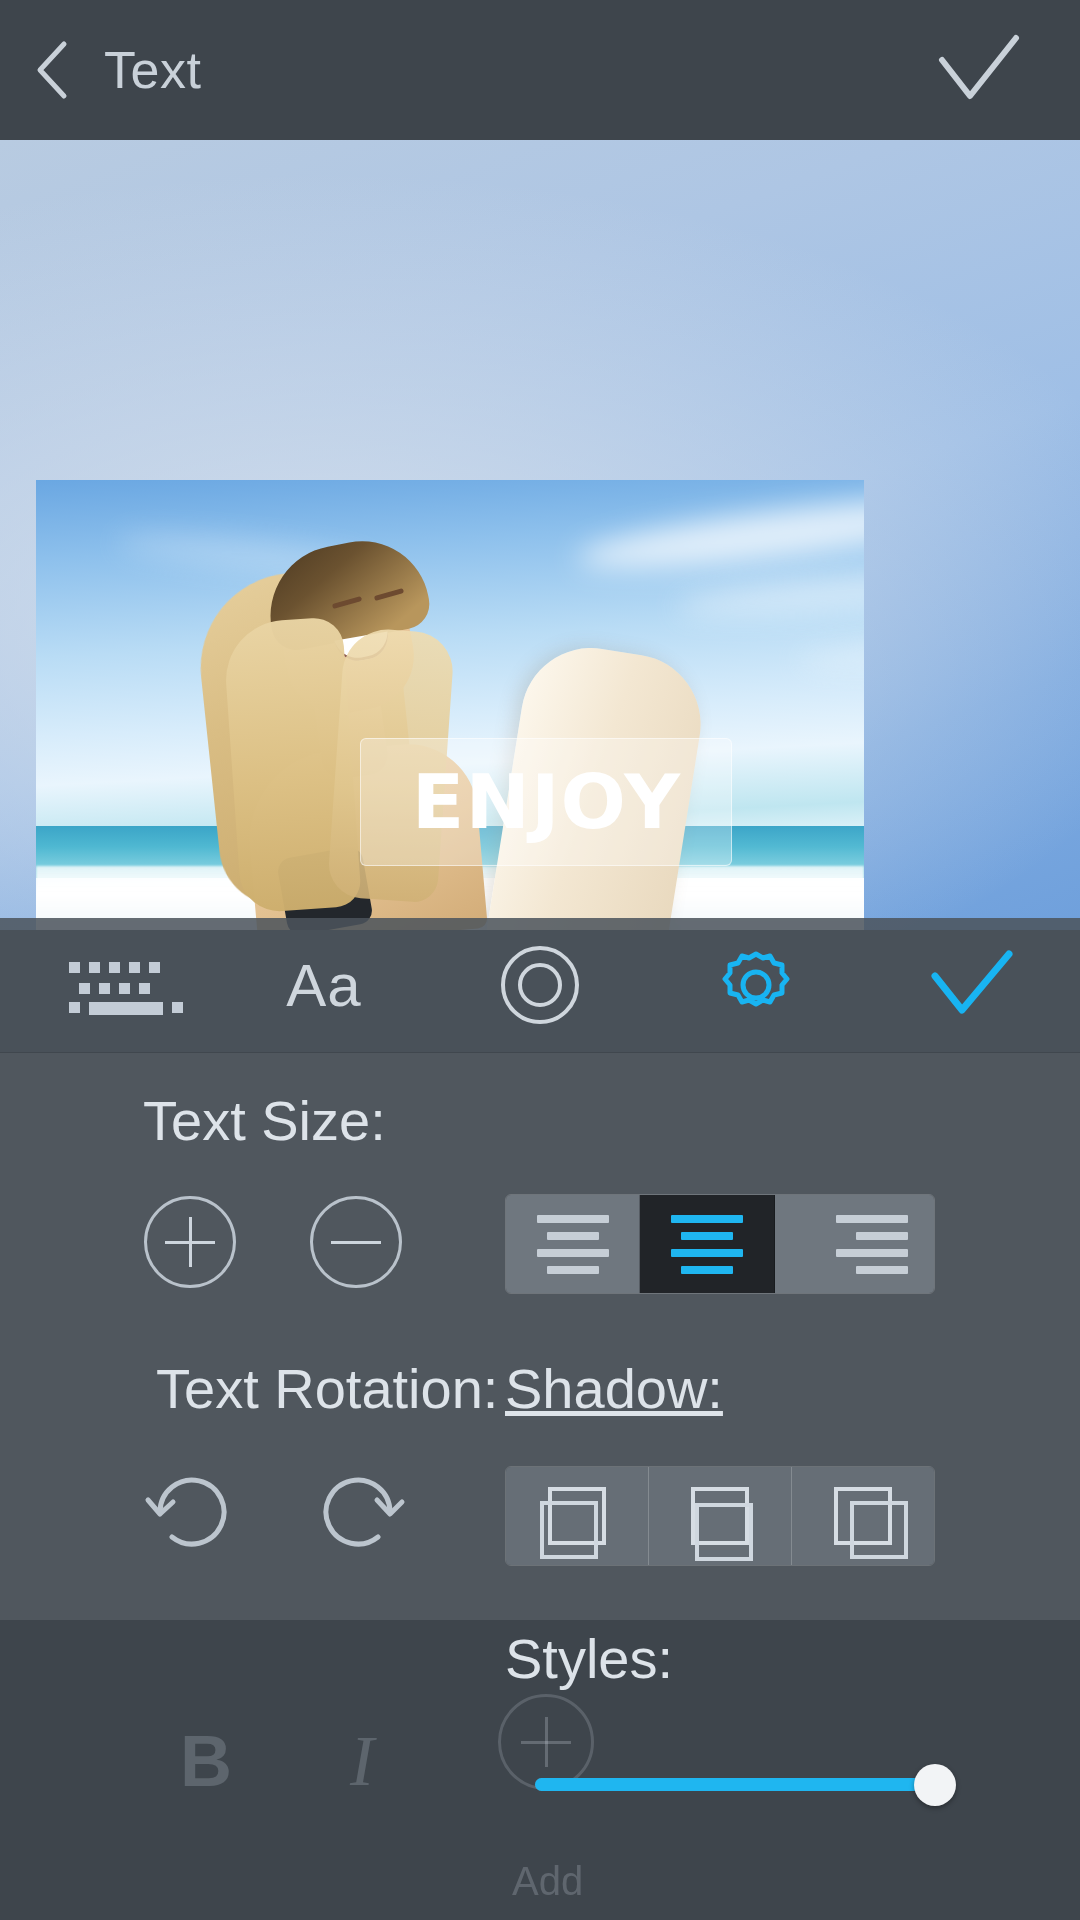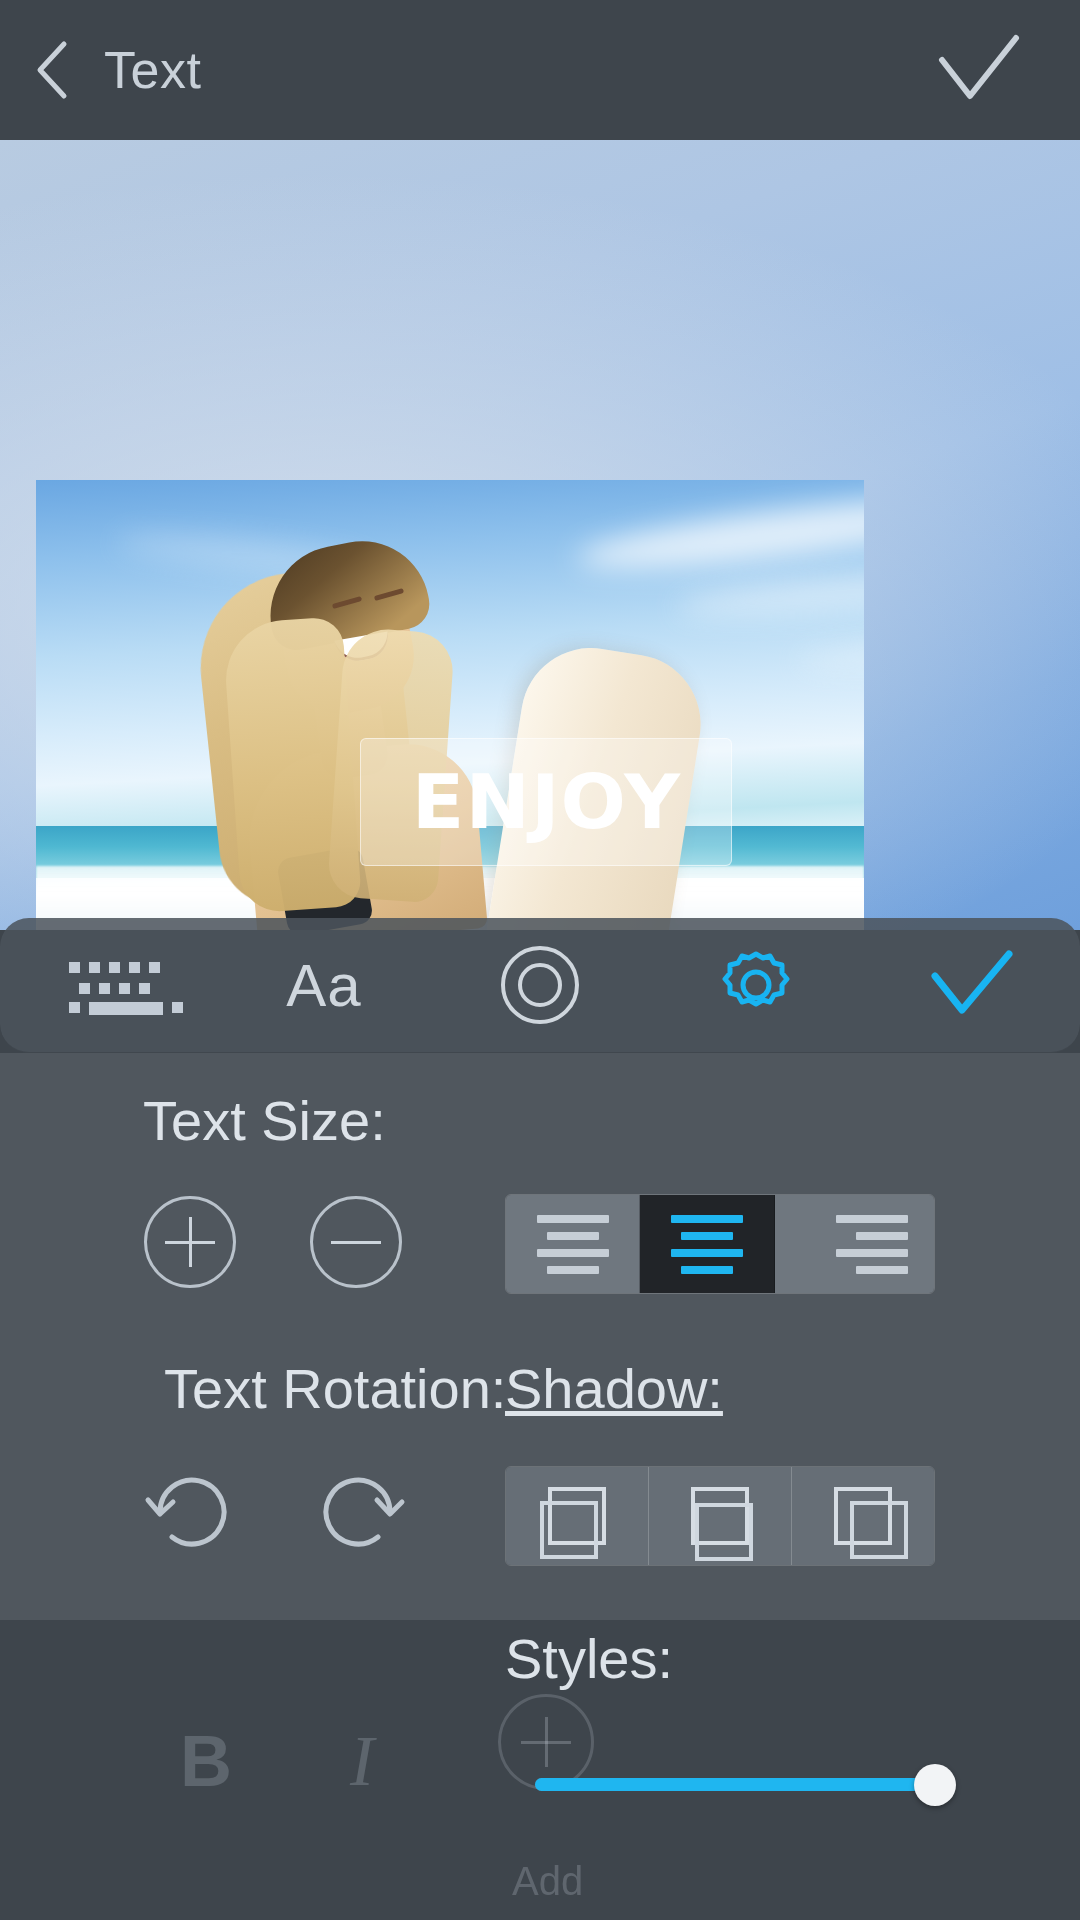--- a/index.html
+++ b/index.html
@@ -144,7 +144,6 @@
     background:rgba(76,84,92,.86);
     display:flex; align-items:center; z-index:30;
     border-bottom:1px solid rgba(0,0,0,.12);
-    border-radius:29px;
   }
   .tool{ flex:1; display:flex; align-items:center; justify-content:center; height:135px; }
   .kb-icon{ width:78px; height:58px; position:relative; }

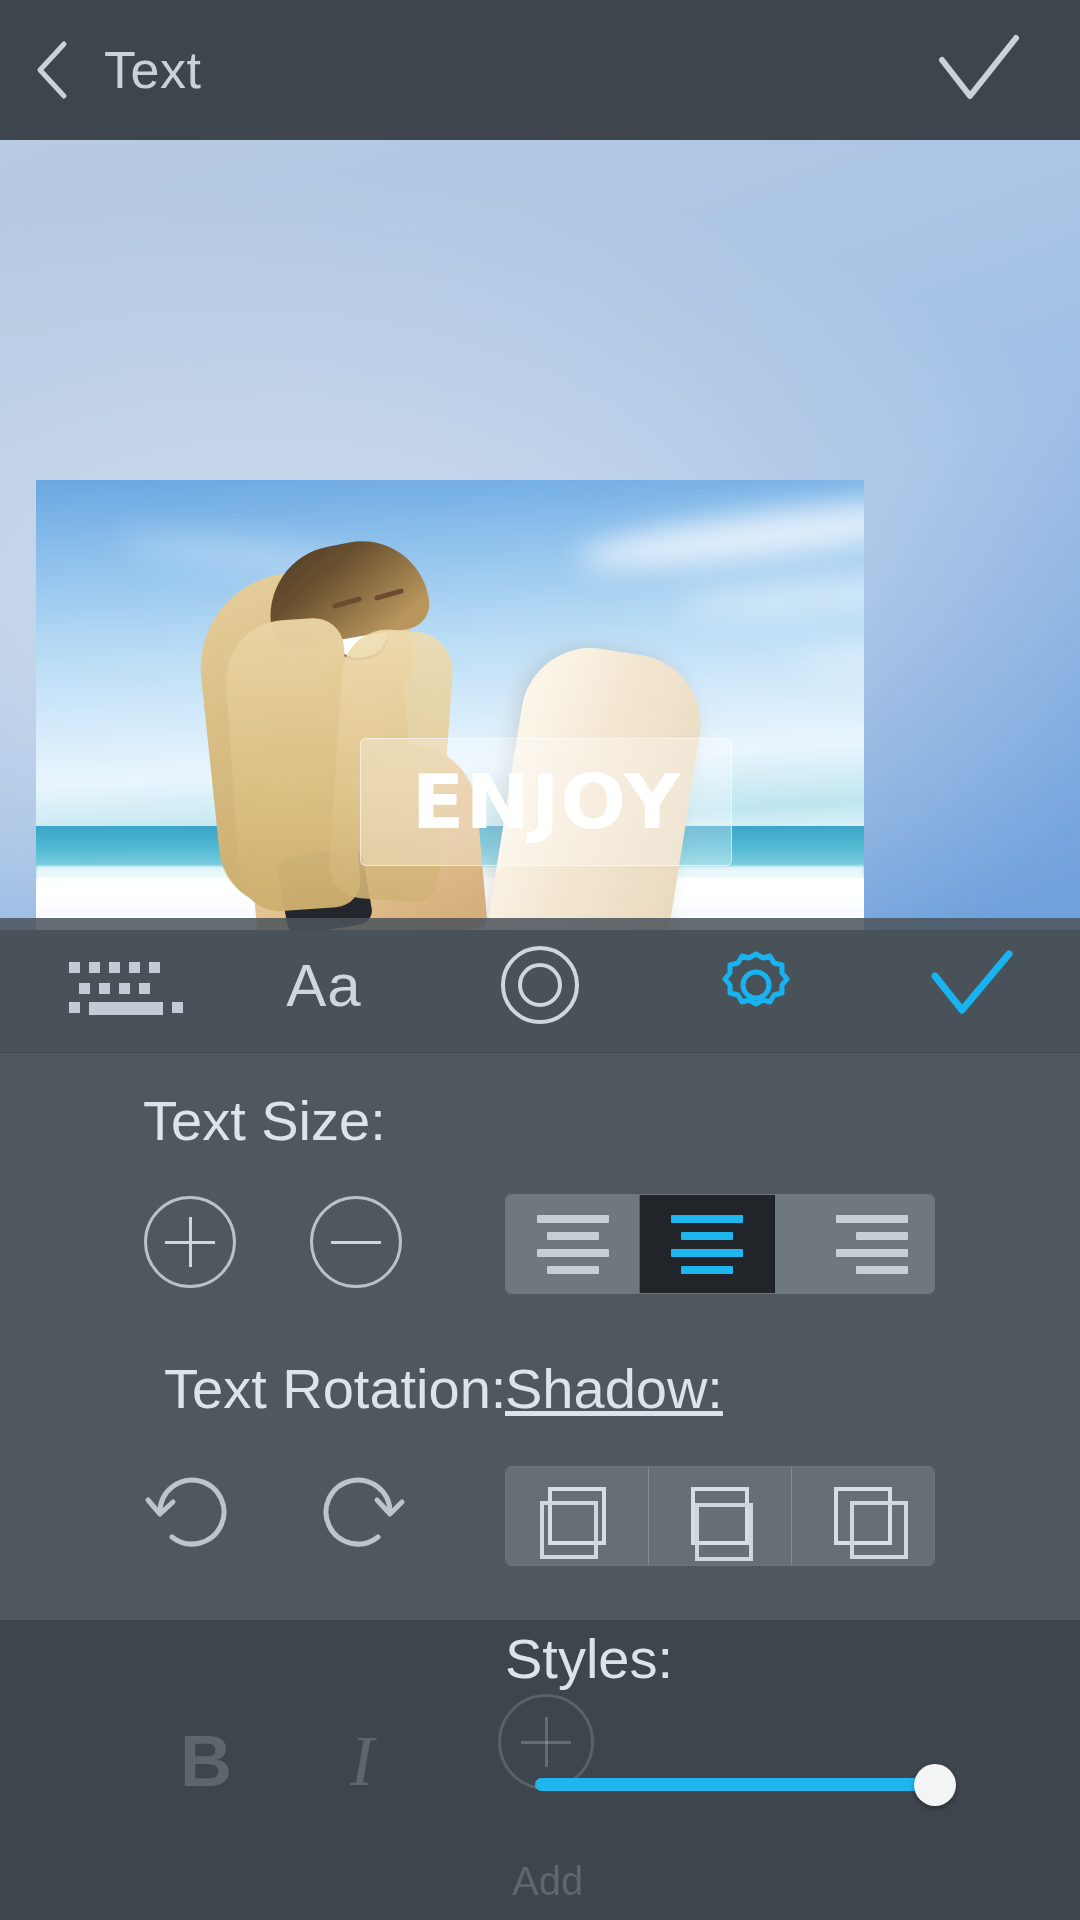--- a/index.html
+++ b/index.html
@@ -166,7 +166,7 @@
   }
   .lbl-size{ left:143px; top:1088px; }
   .lbl-align{ left:505px; top:1088px; }
-  .lbl-rot{ left:164px; top:1356px; }
+  .lbl-rot{ left:156px; top:1356px; }
   .lbl-shadow{ left:505px; top:1356px;text-decoration:underline; }
   .lbl-styles{ left:146px; top:1626px; z-index:25; }
   .lbl-opacity{ left:505px; top:1626px; z-index:25; }

